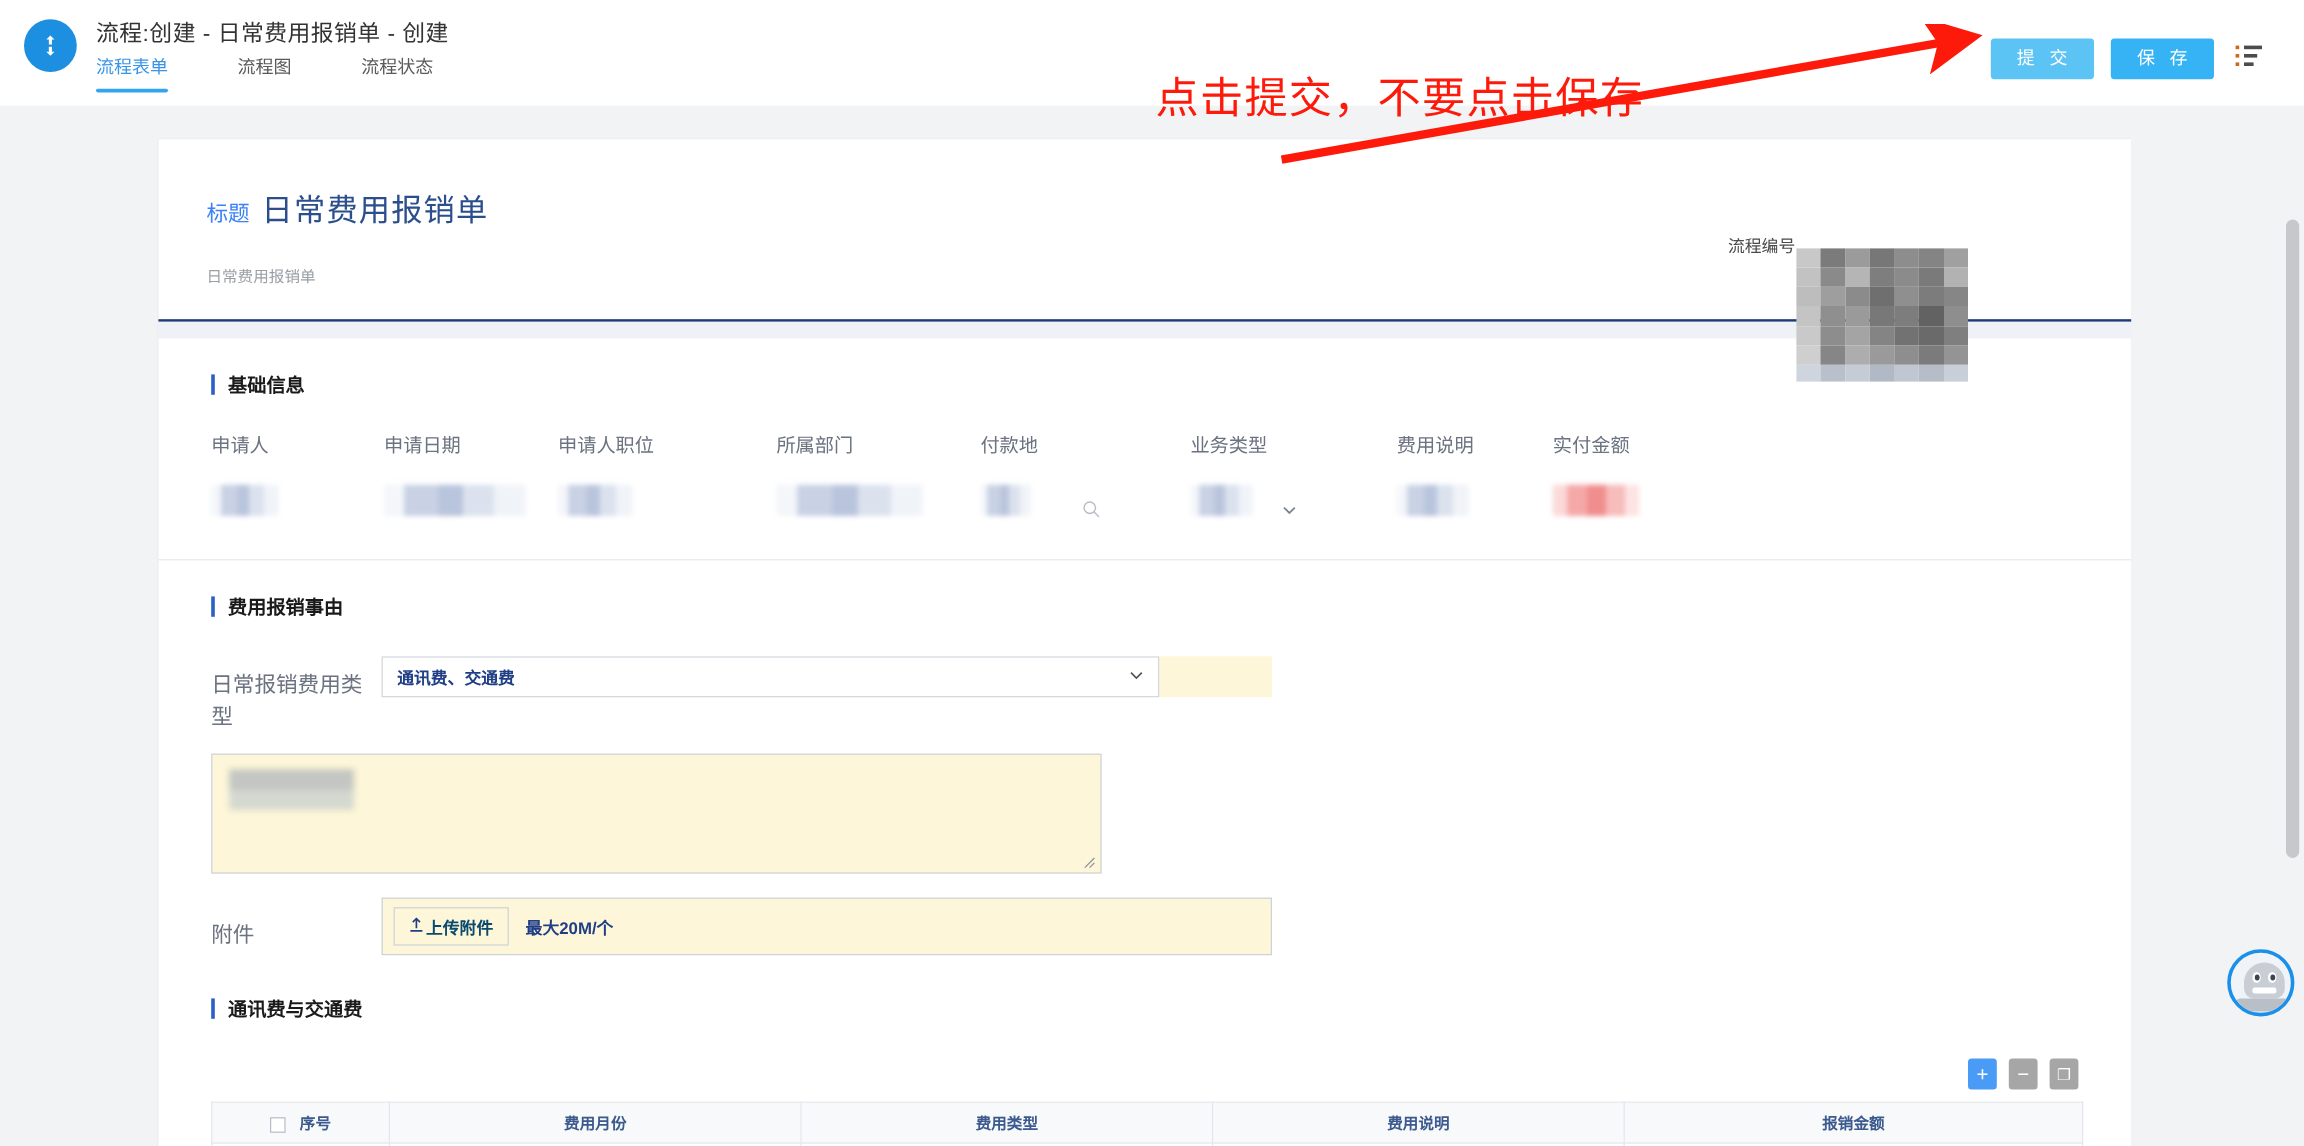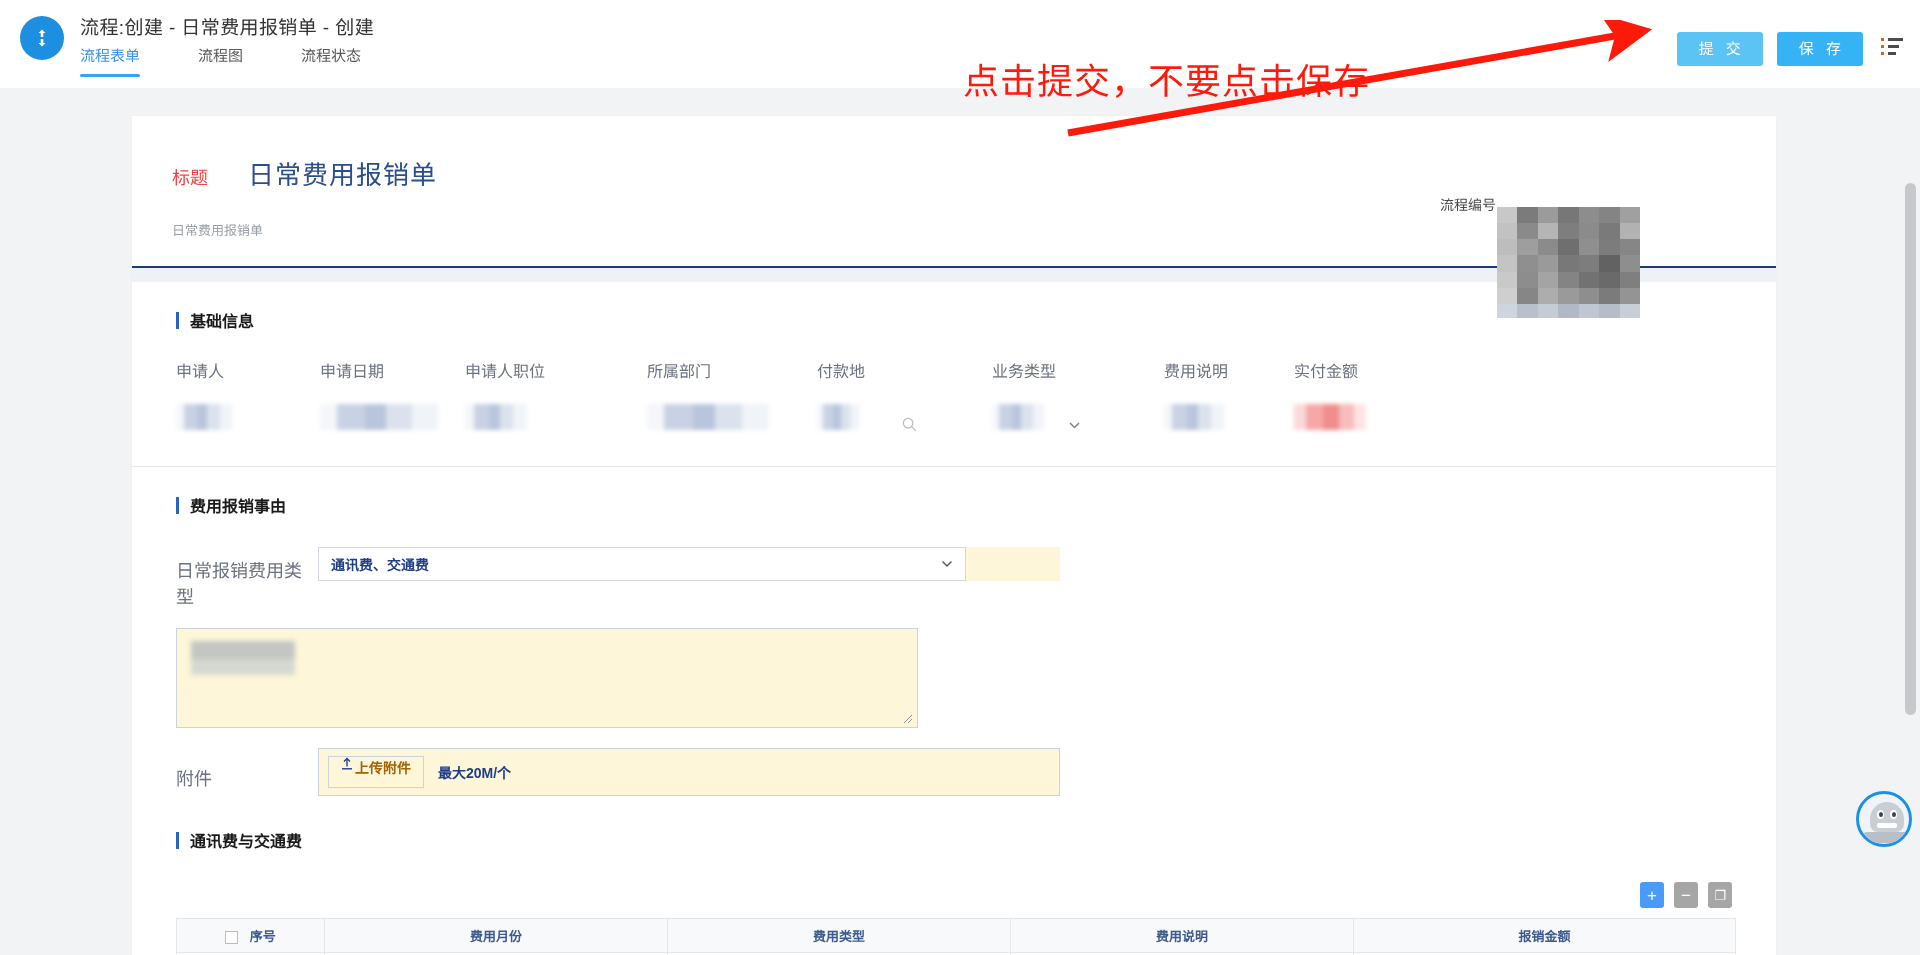--- a/index.html
+++ b/index.html
@@ -41,7 +41,7 @@
     height: 3px; background: #31a5f0; border-radius: 2px;
   }
   .topbar-actions {
-    position: absolute; right: 17px; top: 32px;
+    position: absolute; right: 35px; top: 32px;
     display: flex; align-items: center; gap: 14px;
   }
   .btn {

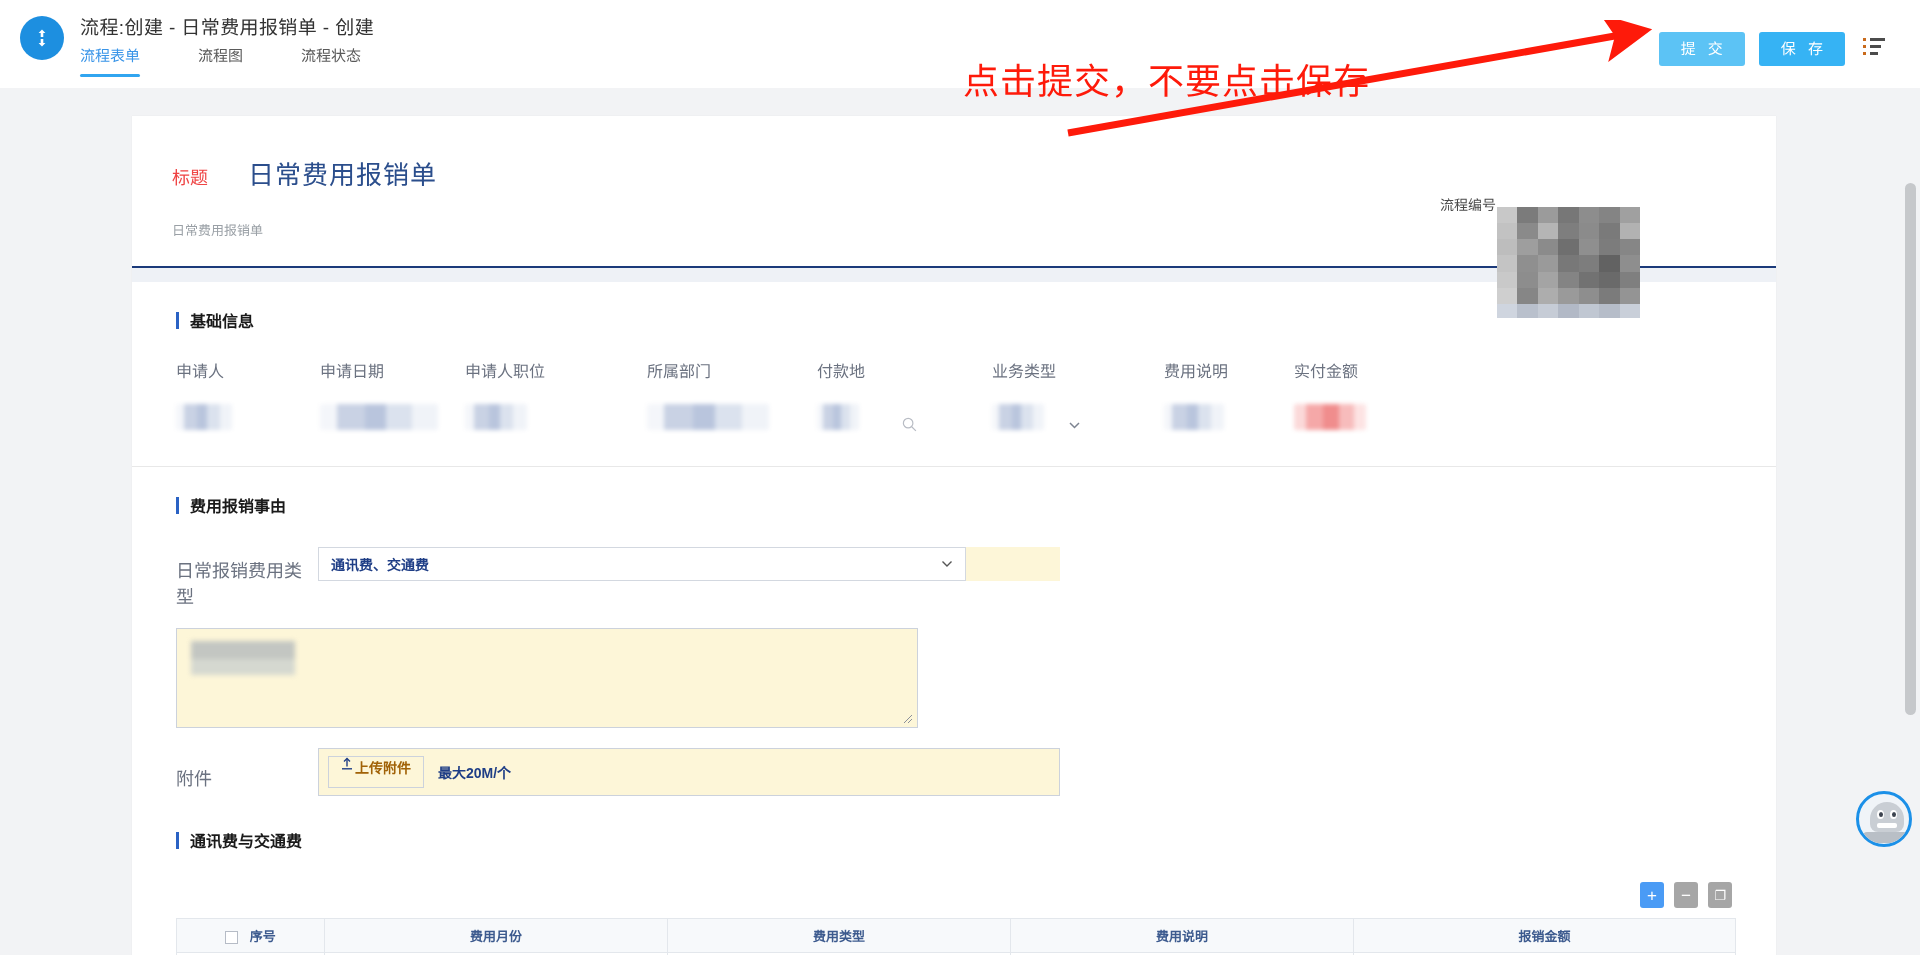--- a/index.html
+++ b/index.html
@@ -73,7 +73,7 @@
   
   .title-block { position: relative; height: 152px; padding: 38px 40px 0 40px; }
   .title-row { display: flex; align-items: baseline; }
-  .title-label { font-size: 18px; color: #ef4444; margin-right: 40px; }
+  .title-label { font-size: 18px; color: #3b82f6; margin-right: 10px; }
   .title-main { font-size: 26px; color: #2b4e8c; letter-spacing: 1px; }
   .title-sub {
     position: absolute; left: 40px; top: 104px;

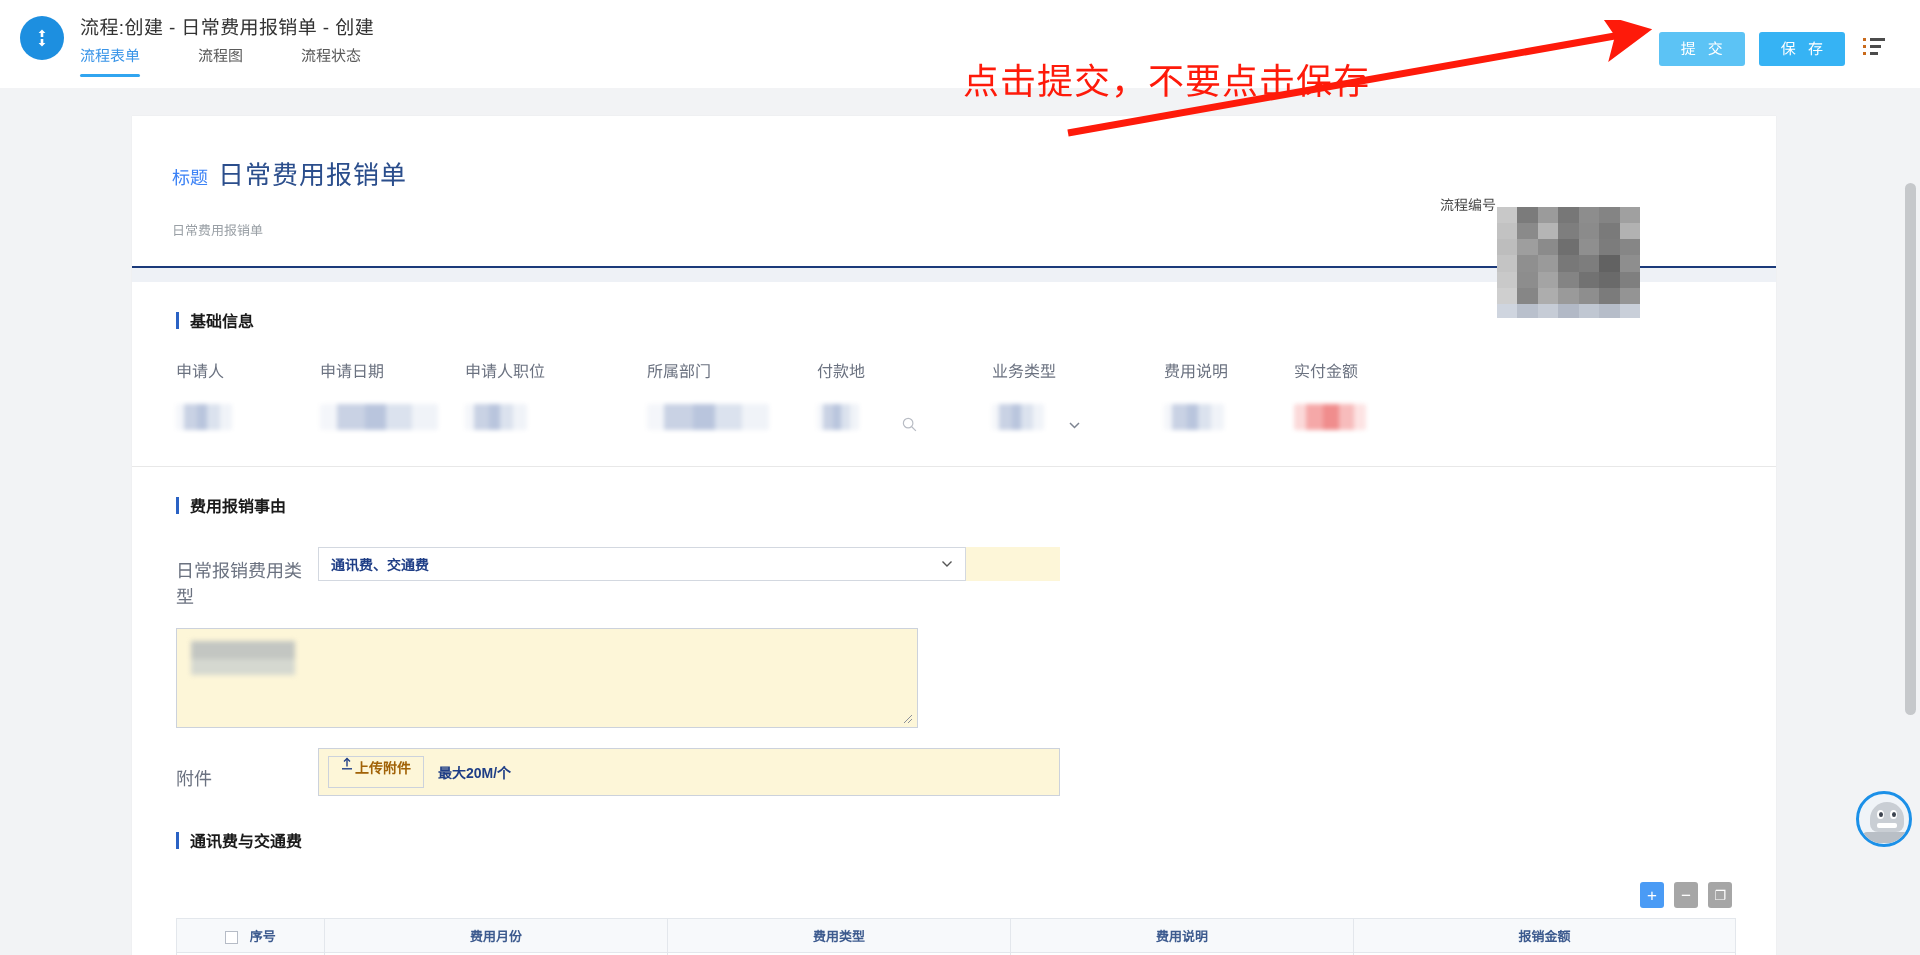--- a/index.html
+++ b/index.html
@@ -150,8 +150,8 @@
   }
   .upload-btn {
     height: 32px; background: #fdf6d8; border: 1px solid #ccd2dc;
-    display: flex; padding: 0 12px;
-    font-size: 14px; font-weight: bold; color: #a16207; cursor: pointer;
+    display: flex; align-items: center; padding: 0 12px;
+    font-size: 14px; font-weight: bold; color: #0c4a6e; cursor: pointer;
   }
   .upload-btn .up { margin-right: 2px; font-size: 13px; }
   .attach-hint { margin-left: 14px; font-size: 14px; font-weight: bold; color: #1f3e86; }

